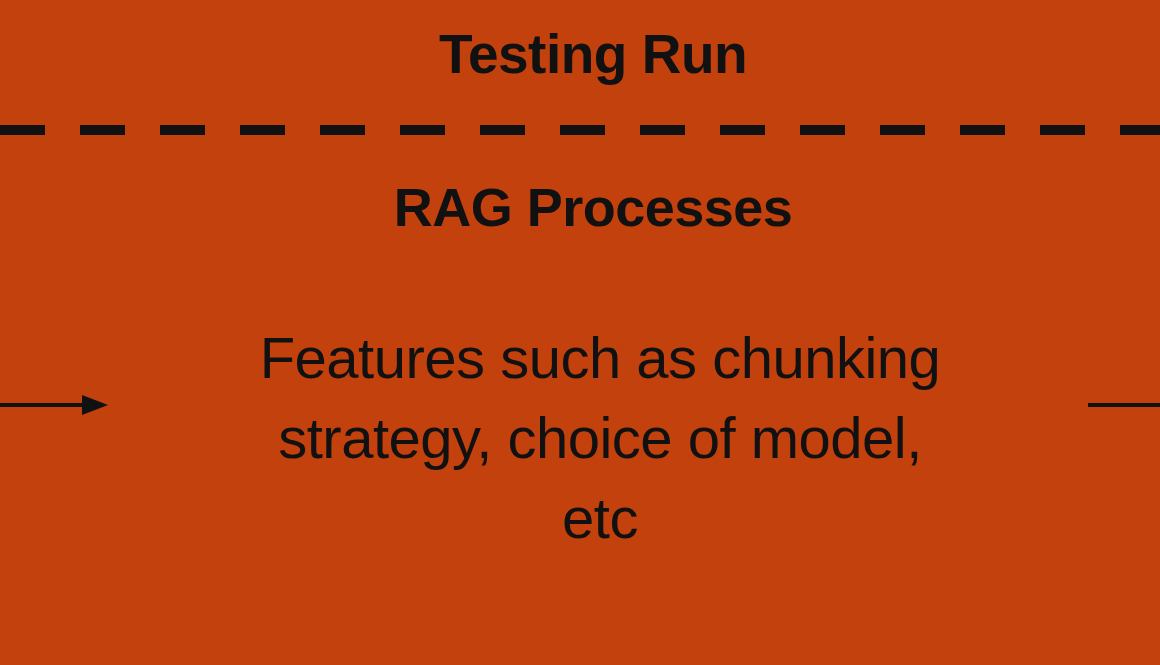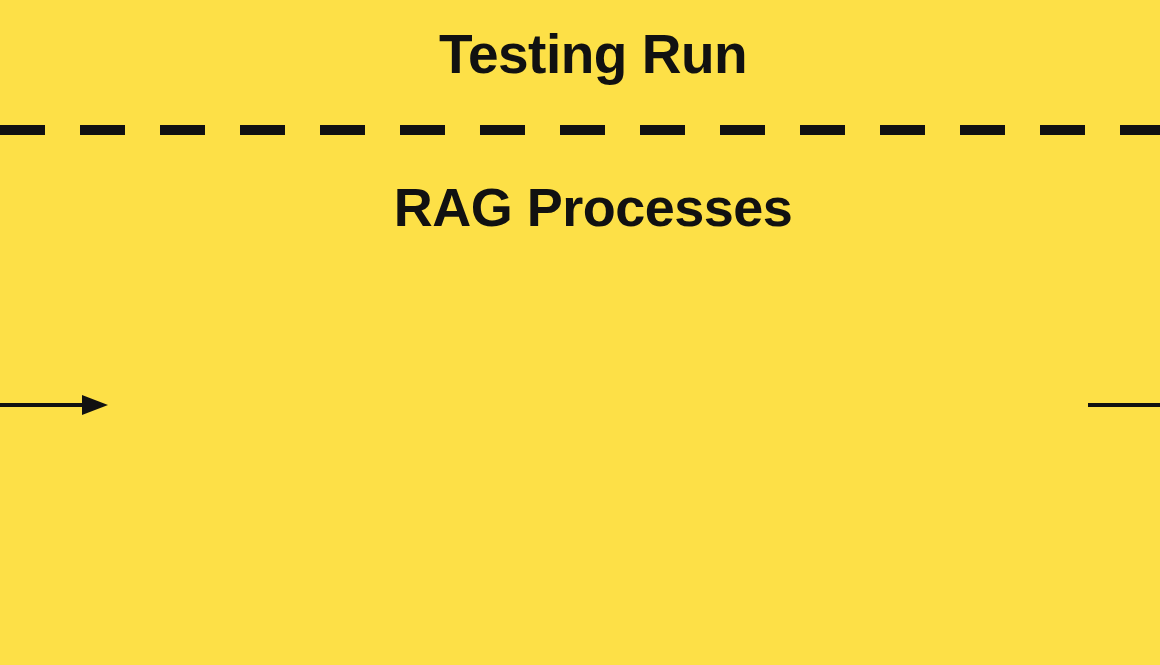--- a/index.html
+++ b/index.html
@@ -12,7 +12,7 @@
     position: relative;
     width: 1160px;
     height: 665px;
-    background: #fde047;
+    background: #c2410c;
     overflow: hidden;
     font-family: "Liberation Sans", sans-serif;
     color: #111111;

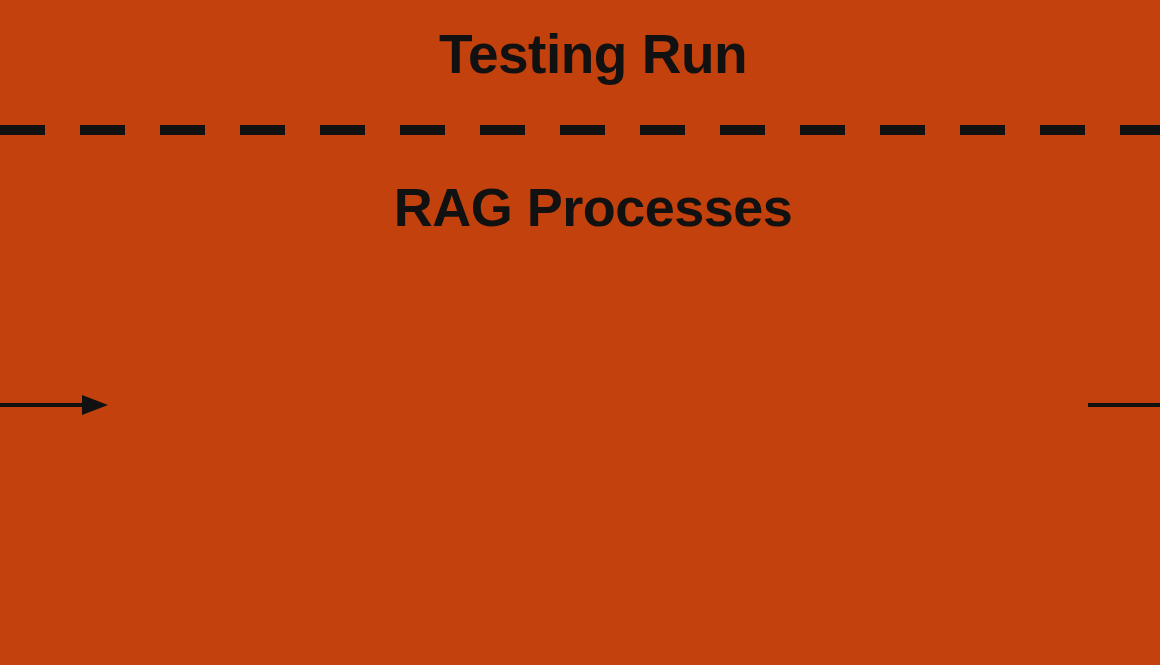--- a/index.html
+++ b/index.html
@@ -113,6 +113,11 @@
 
   <div class="sub-heading">RAG Processes</div>
 
+  <div class="node-body">
+    <span class="node-body-line">Features such as chunking</span>
+    <span class="node-body-line">strategy, choice of model,</span>
+    <span class="node-body-line">etc</span>
+  </div>
 
   <div class="connector connector-in">
     <svg width="112" height="40" viewBox="0 0 112 40" xmlns="http://www.w3.org/2000/svg">

